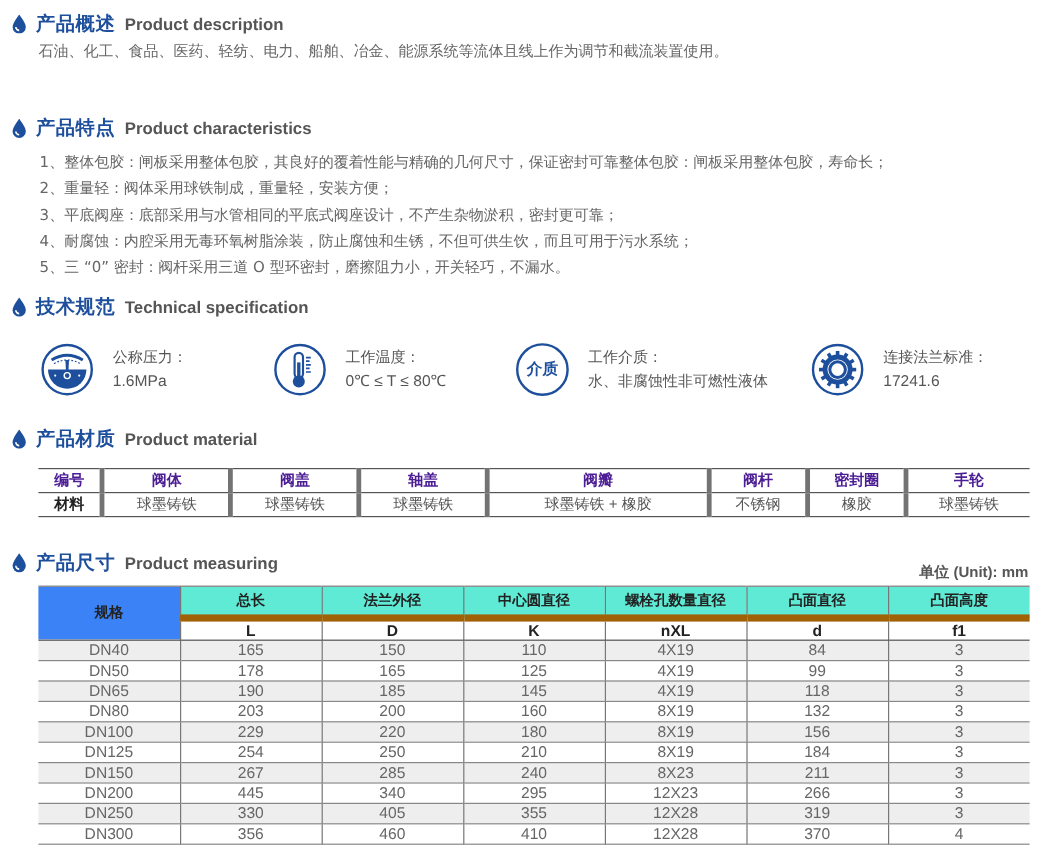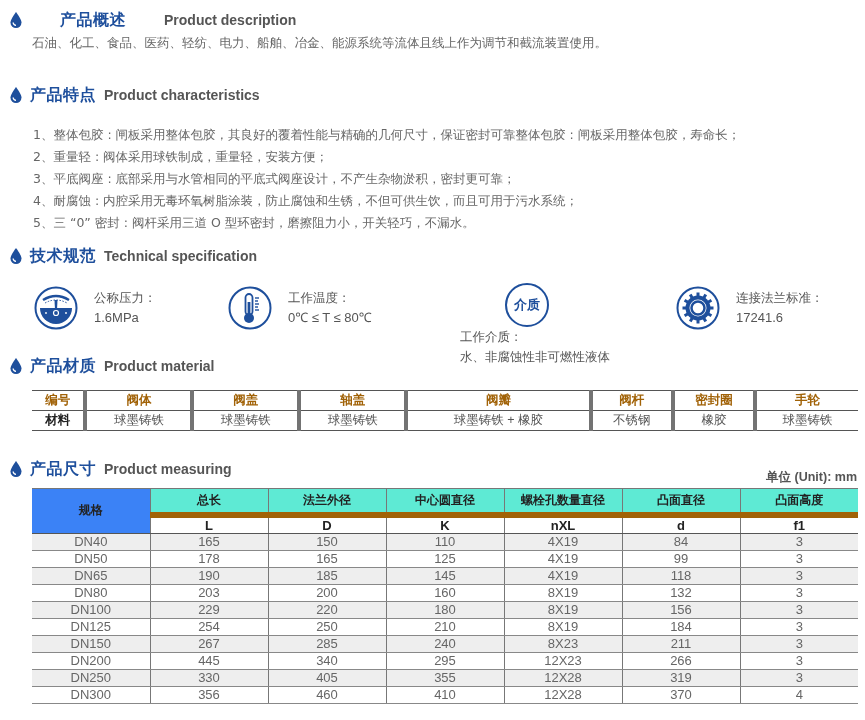--- a/index.html
+++ b/index.html
@@ -55,7 +55,7 @@
   </defs>
 </svg>
 
-<div class="section-title" style="top:9px;gap:30px;">
+<div class="section-title" style="top:9px;">
   <svg class="drop-icon">
       <use href="#drop"></use>
     </svg>

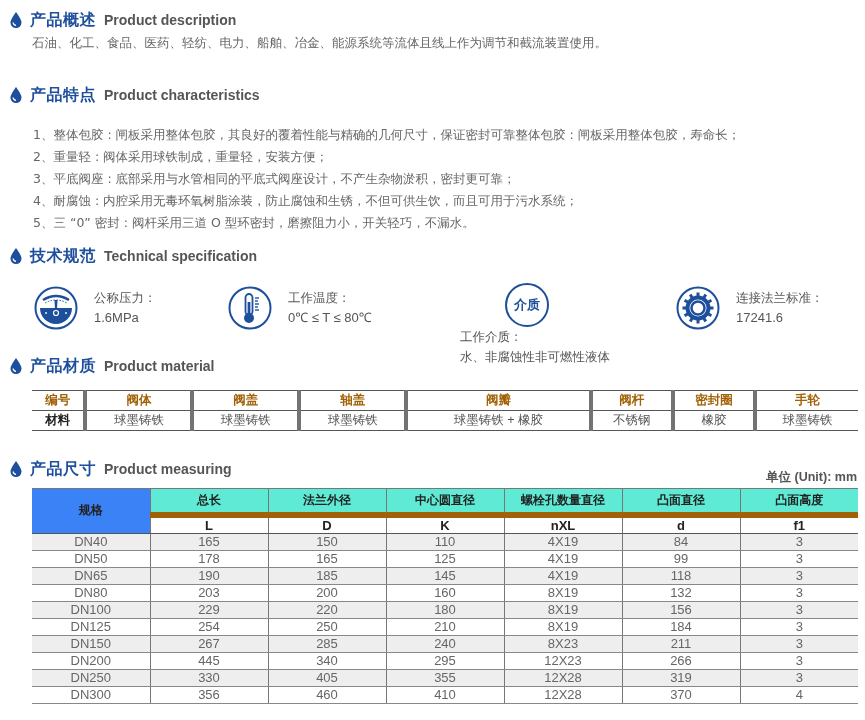--- a/index.html
+++ b/index.html
@@ -66,7 +66,7 @@
   <div>石油、化工、食品、医药、轻纺、电力、船舶、冶金、能源系统等流体且线上作为调节和截流装置使用。</div>
 </div>
 
-<div class="section-title" style="top:84px;text-align:center;">
+<div class="section-title" style="top:96px;text-align:center;">
   <svg class="drop-icon">
       <use href="#drop"></use>
     </svg>

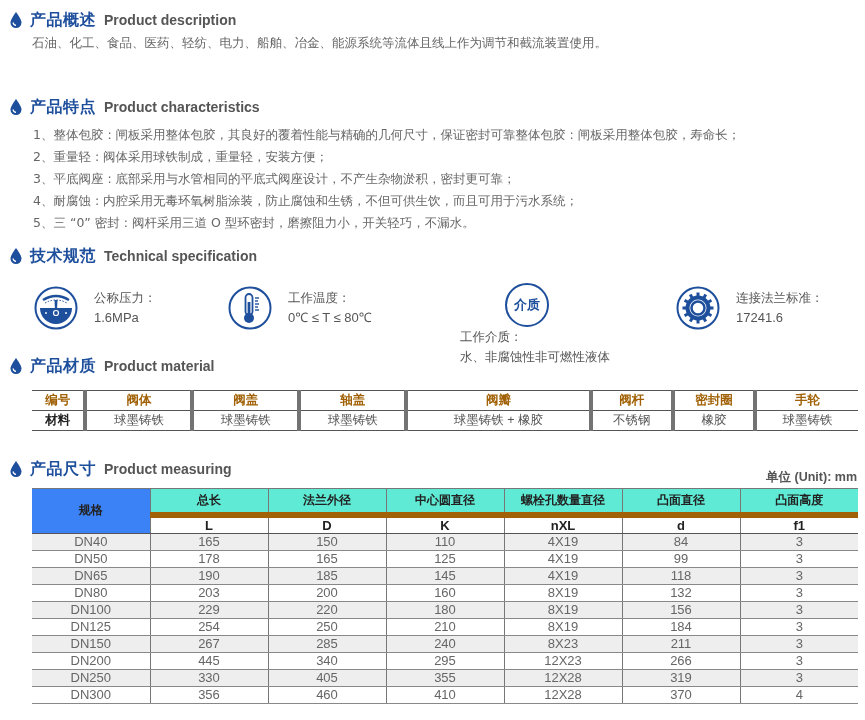--- a/index.html
+++ b/index.html
@@ -124,7 +124,7 @@
   </div>
 </div>
 
-<div class="spec-item" style="left:444px;flex-direction:column;">
+<div class="spec-item" style="left:430px;">
   <div class="spec-icon" style="border:2px solid #1e4f9c;border-radius:50%;display:flex;align-items:center;justify-content:center;color:#1e4f9c;font-weight:bold;font-size:13px;">
     <span>介质</span>
   </div>

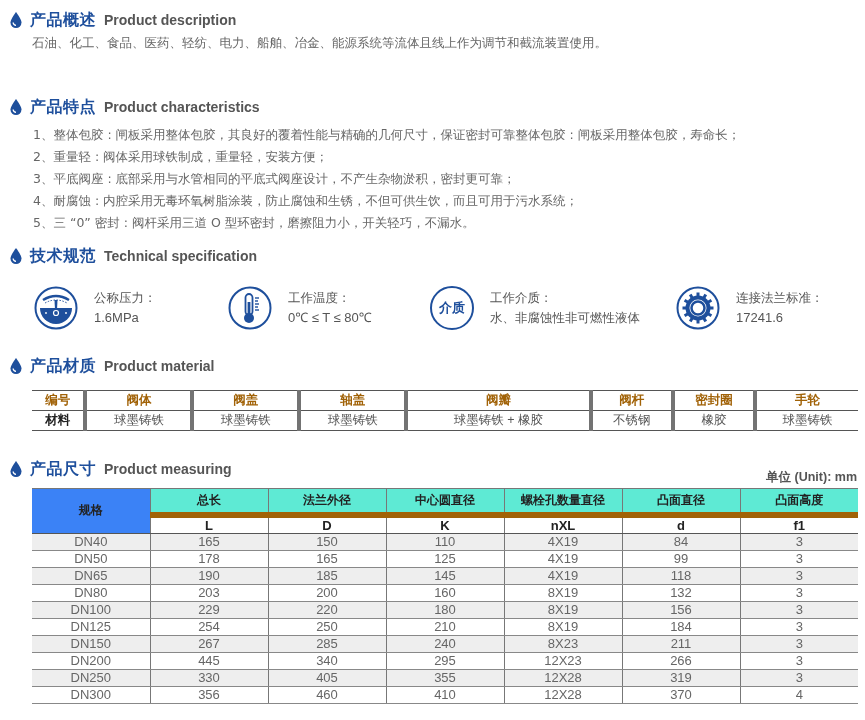--- a/index.html
+++ b/index.html
@@ -26,7 +26,7 @@
   .mat-table td { border-left: 4px solid #737373; border-right: 1px solid #555; text-align: center; font-size: 12.5px; height: 20px; color: #555; }
   .mat-table td:first-child { border-left: none; }
   .mat-table td:last-child { border-right: none; }
-  .mat-table tr:first-child td { border-bottom: 1px solid #555; font-weight: bold; color: #a16207; }
+  .mat-table tr:first-child td { border-bottom: 1px solid #555; font-weight: bold; color: #4c1d95; }
   .mat-table tr:nth-child(2) td:first-child { font-weight: bold; color: #222; }
 
   .unit { position: absolute; right: 8px; top: 469px; font-family: "Liberation Sans", sans-serif; font-size: 12.5px; font-weight: bold; color: #555; }

